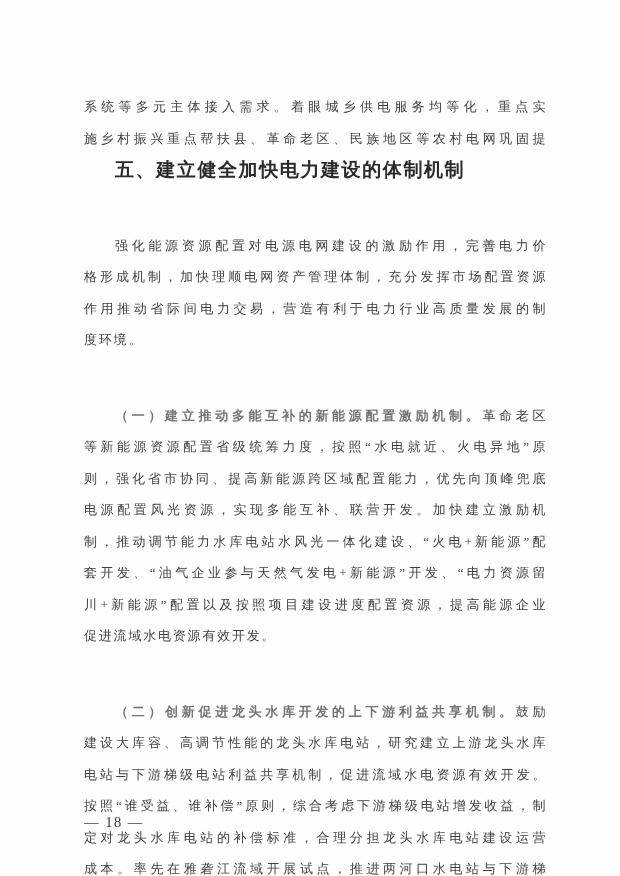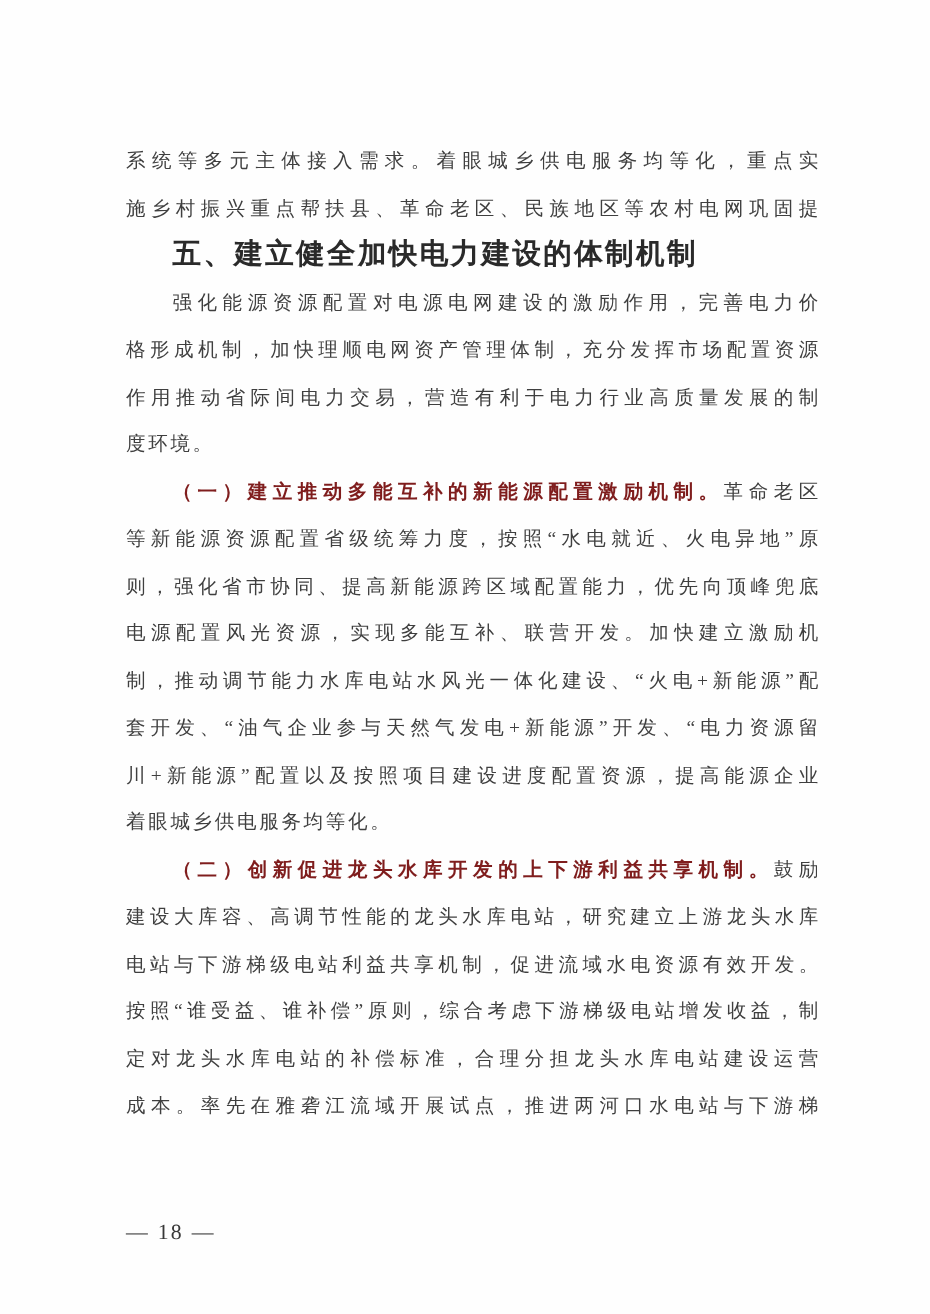--- a/index.html
+++ b/index.html
@@ -41,6 +41,7 @@
   }
   .line.indent {
     padding-left: 31px;
+    margin-top: 44px;
   }
   .heading {
     margin: 0;

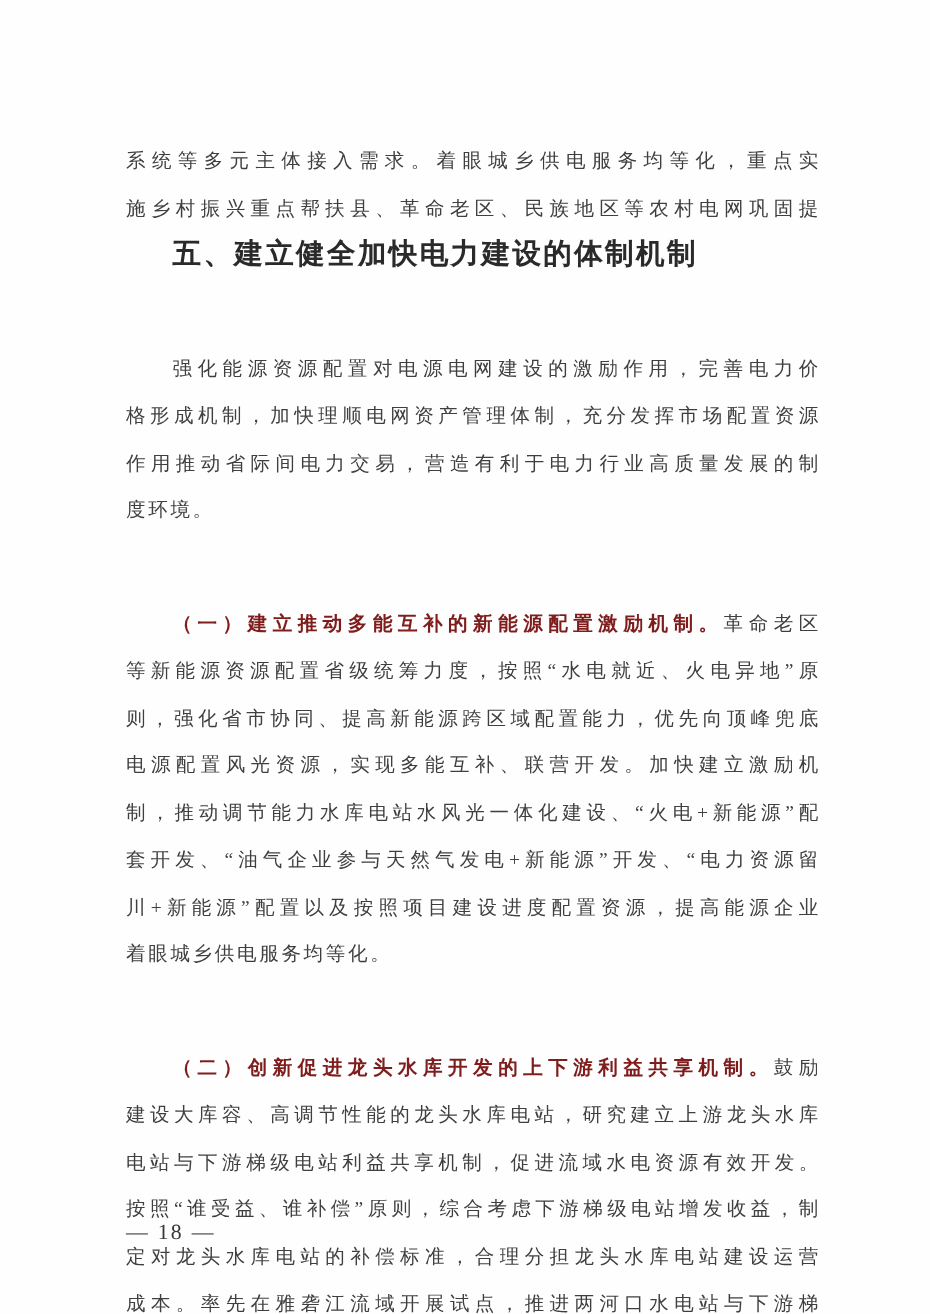--- a/index.html
+++ b/index.html
@@ -58,7 +58,7 @@
   }
   .lead {
     font-weight: 700;
-    color: #7f1d1d;
+    color: #737373;
   }
   .page-number {
     position: absolute;

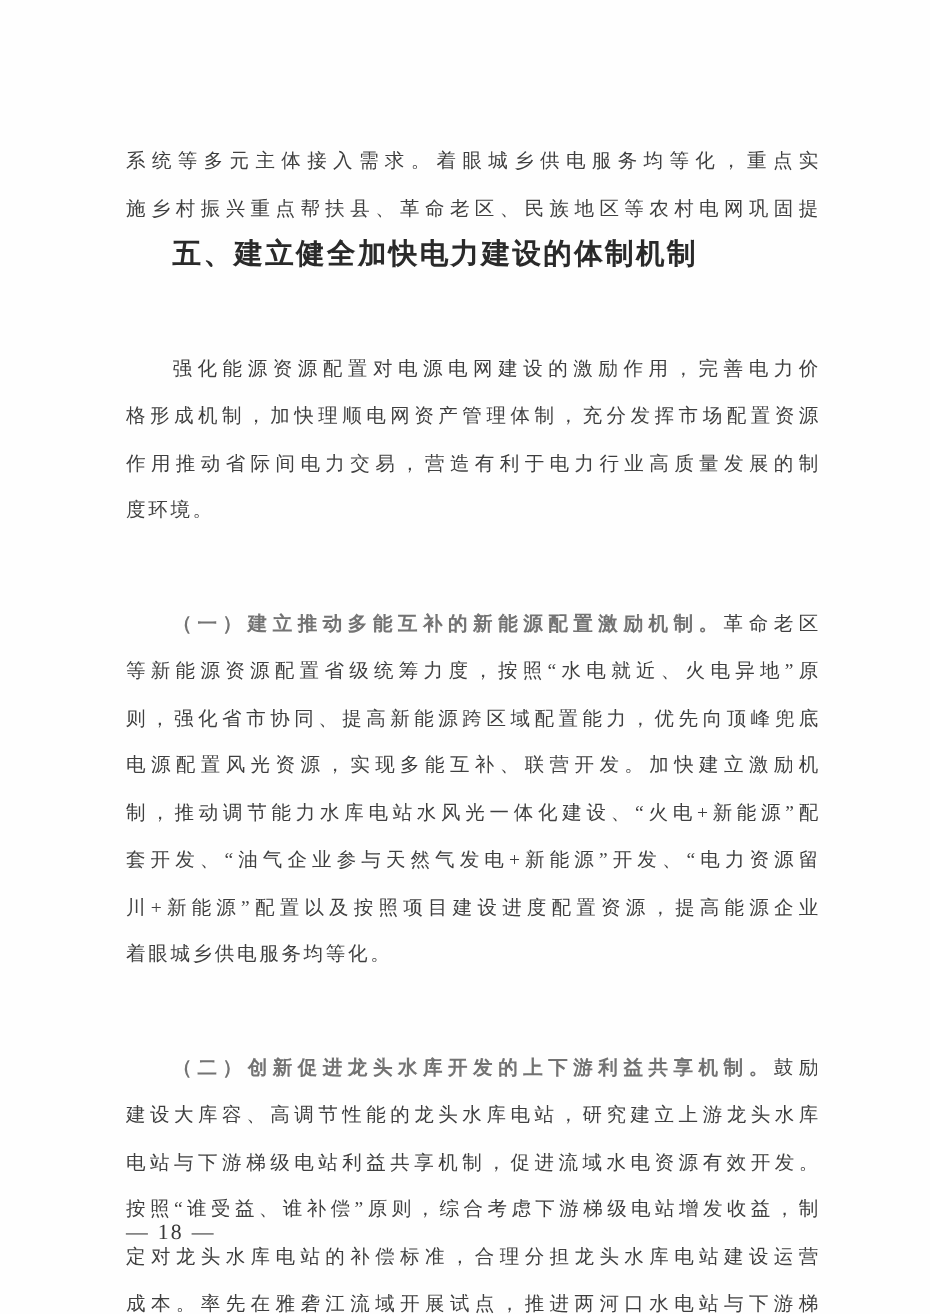--- a/index.html
+++ b/index.html
@@ -93,7 +93,7 @@
     <div class="line">制，推动调节能力水库电站水风光一体化建设、“火电+新能源”配</div>
     <div class="line">套开发、“油气企业参与天然气发电+新能源”开发、“电力资源留</div>
     <div class="line">川+新能源”配置以及按照项目建设进度配置资源，提高能源企业</div>
-    <div class="line end">着眼城乡供电服务均等化。</div>
+    <div class="line end">促进流域水电资源有效开发。</div>
 
     <div class="line indent"><span class="lead">（二）创新促进龙头水库开发的上下游利益共享机制。</span><span>鼓励</span></div>
     <div class="line">建设大库容、高调节性能的龙头水库电站，研究建立上游龙头水库</div>

